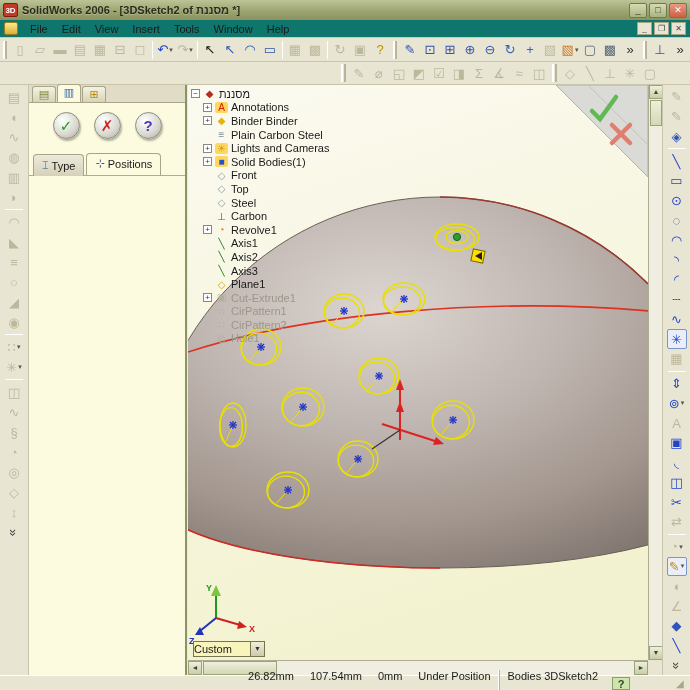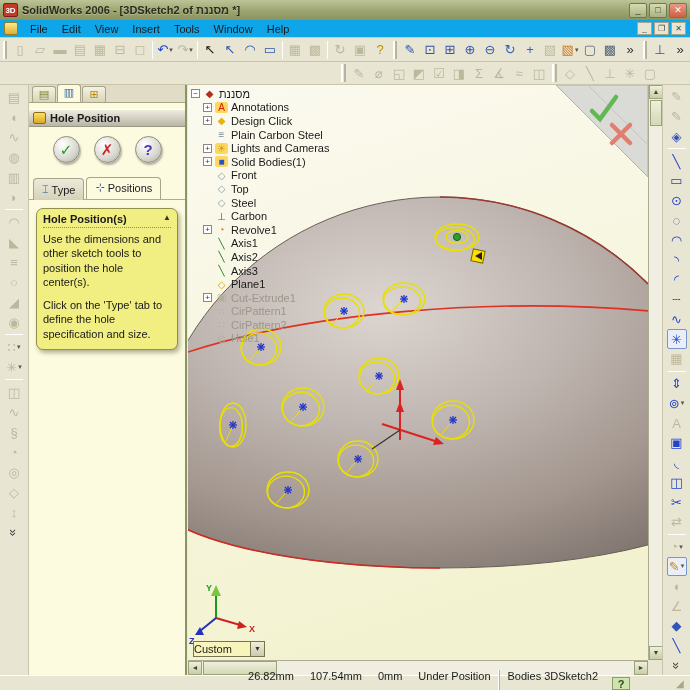--- a/index.html
+++ b/index.html
@@ -18,7 +18,7 @@
     background:linear-gradient(#d6dbb4,#aab37e);font-size:9px;line-height:13px;text-align:center;color:#333;}
   .winbtn.close{background:linear-gradient(#e89a84,#cf5f45);color:#fff;font-weight:bold;}
   
-  #menubar{position:absolute;left:0;top:20px;width:690px;height:18px;background:#0ea5e9;
+  #menubar{position:absolute;left:0;top:20px;width:690px;height:18px;background:#0f766e;
     border-bottom:1px solid #cfcbb0;display:flex;align-items:center;padding:0 2px;}
   #menubar .doc-ic{width:14px;height:13px;background:linear-gradient(#ffe98a,#d9b13a);border:1px solid #9a7d20;
     margin:0 5px 0 2px;border-radius:2px;}

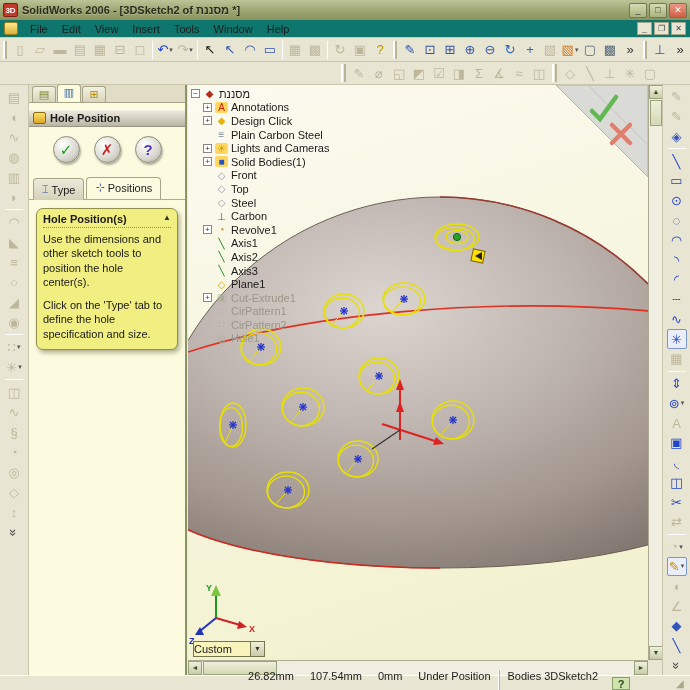--- a/index.html
+++ b/index.html
@@ -365,10 +365,6 @@
         <div class="pm-toptab sel"><span style="color: rgb(51, 102, 170);">▥</span></div>
         <div class="pm-toptab"><span style="color: rgb(187, 138, 0);">⊞</span></div>
       </div>
-    <div id="pm-header">
-      <div class="ic"></div>
-      <span>Hole Position</span>
-    </div>
     <div id="pm-buttons">
       <div class="roundbtn">
           <span style="color:#1a9a1a">✓</span>

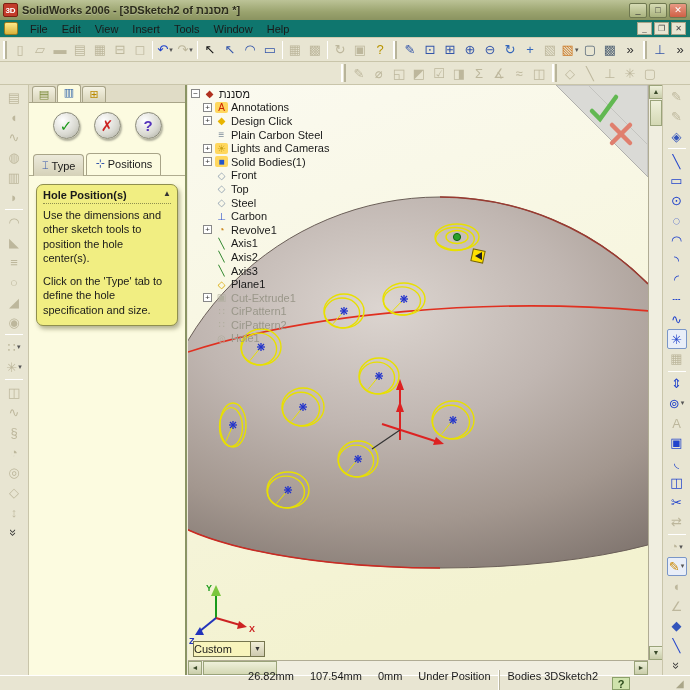--- a/index.html
+++ b/index.html
@@ -552,7 +552,7 @@
         <div class="trow indent">
           <span class="ebox">+</span>
           <span class="tic" style="color: rgb(232, 180, 0);">◆</span>
-          <span>Design Click</span>
+          <span>Binder Binder</span>
         </div>
         <div class="trow indent">
           <span class="noebox"></span>

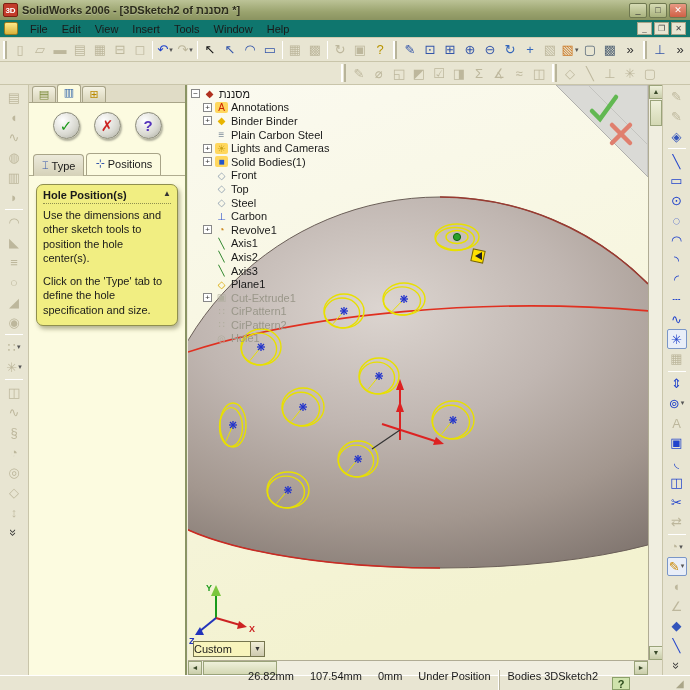--- a/index.html
+++ b/index.html
@@ -386,14 +386,6 @@
         <span>Positions</span>
       </div>
     </div>
-    <div id="msgbox">
-      <div class="hd">
-        <span class="t">Hole Position(s)</span>
-        <span style="font-size:8px;color:#333;">▲</span>
-      </div>
-      <p>Use the dimensions and other sketch tools to position the hole center(s).</p>
-      <p>Click on the 'Type' tab to define the hole specification and size.</p>
-    </div>
   </div>
 
   <div id="viewport">

